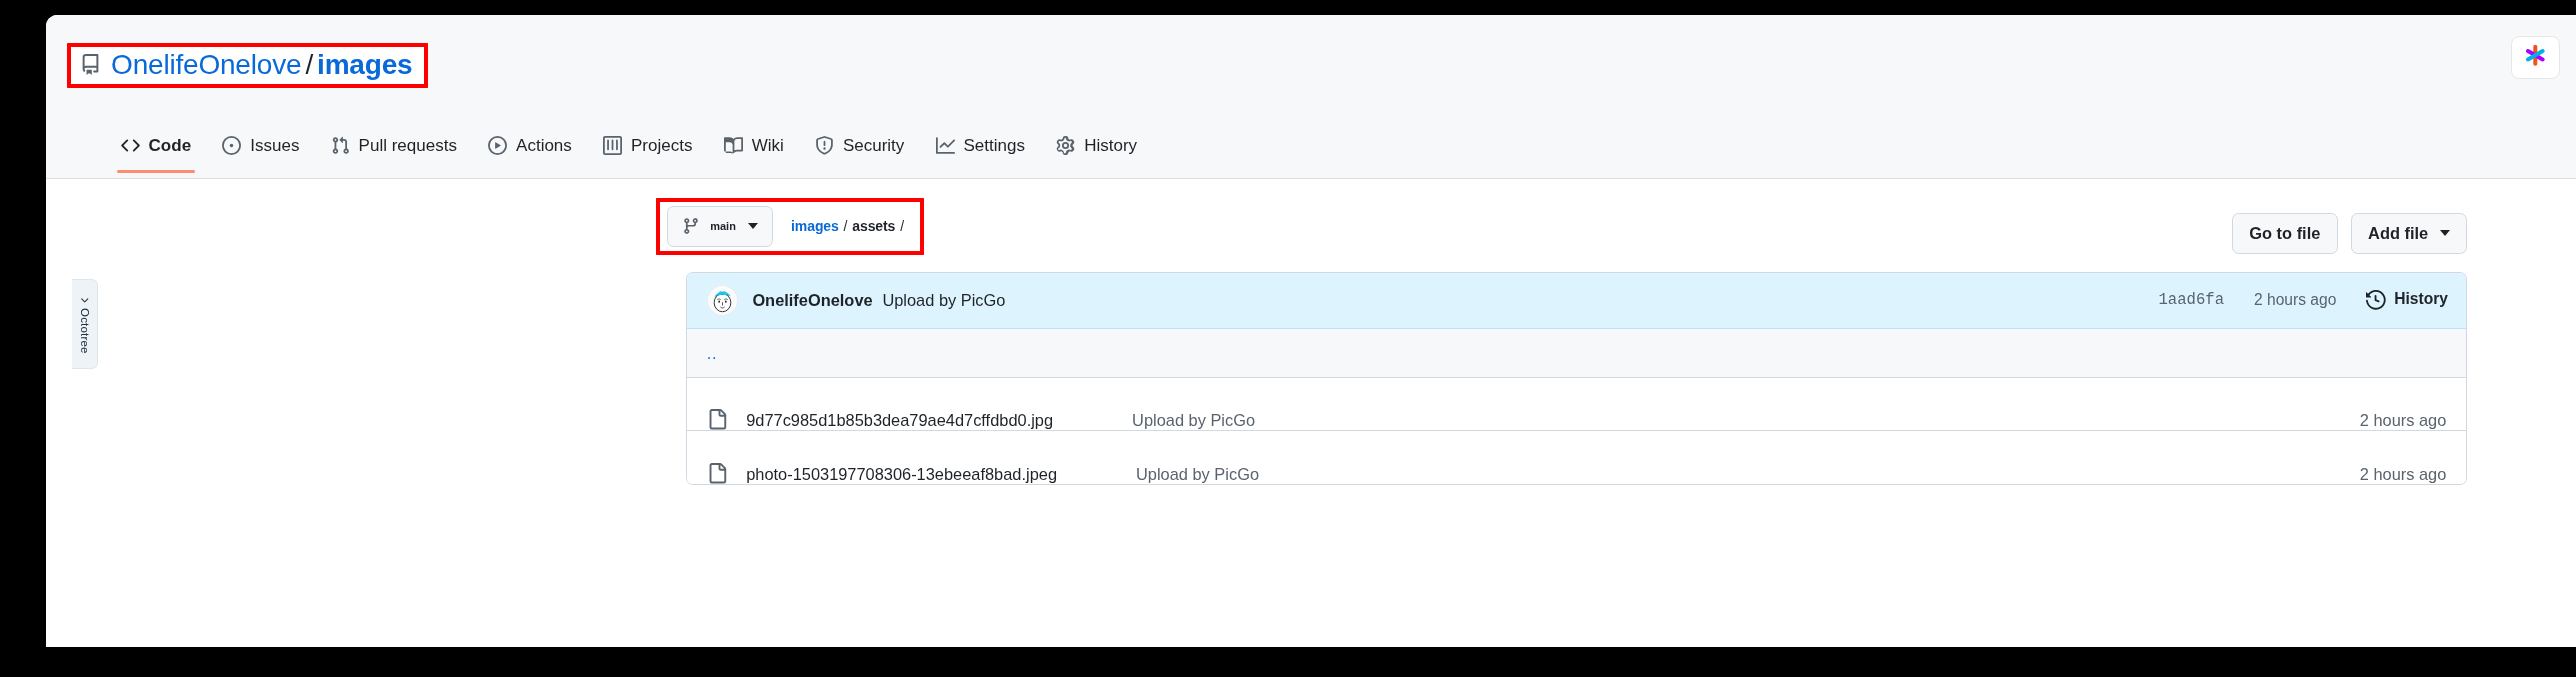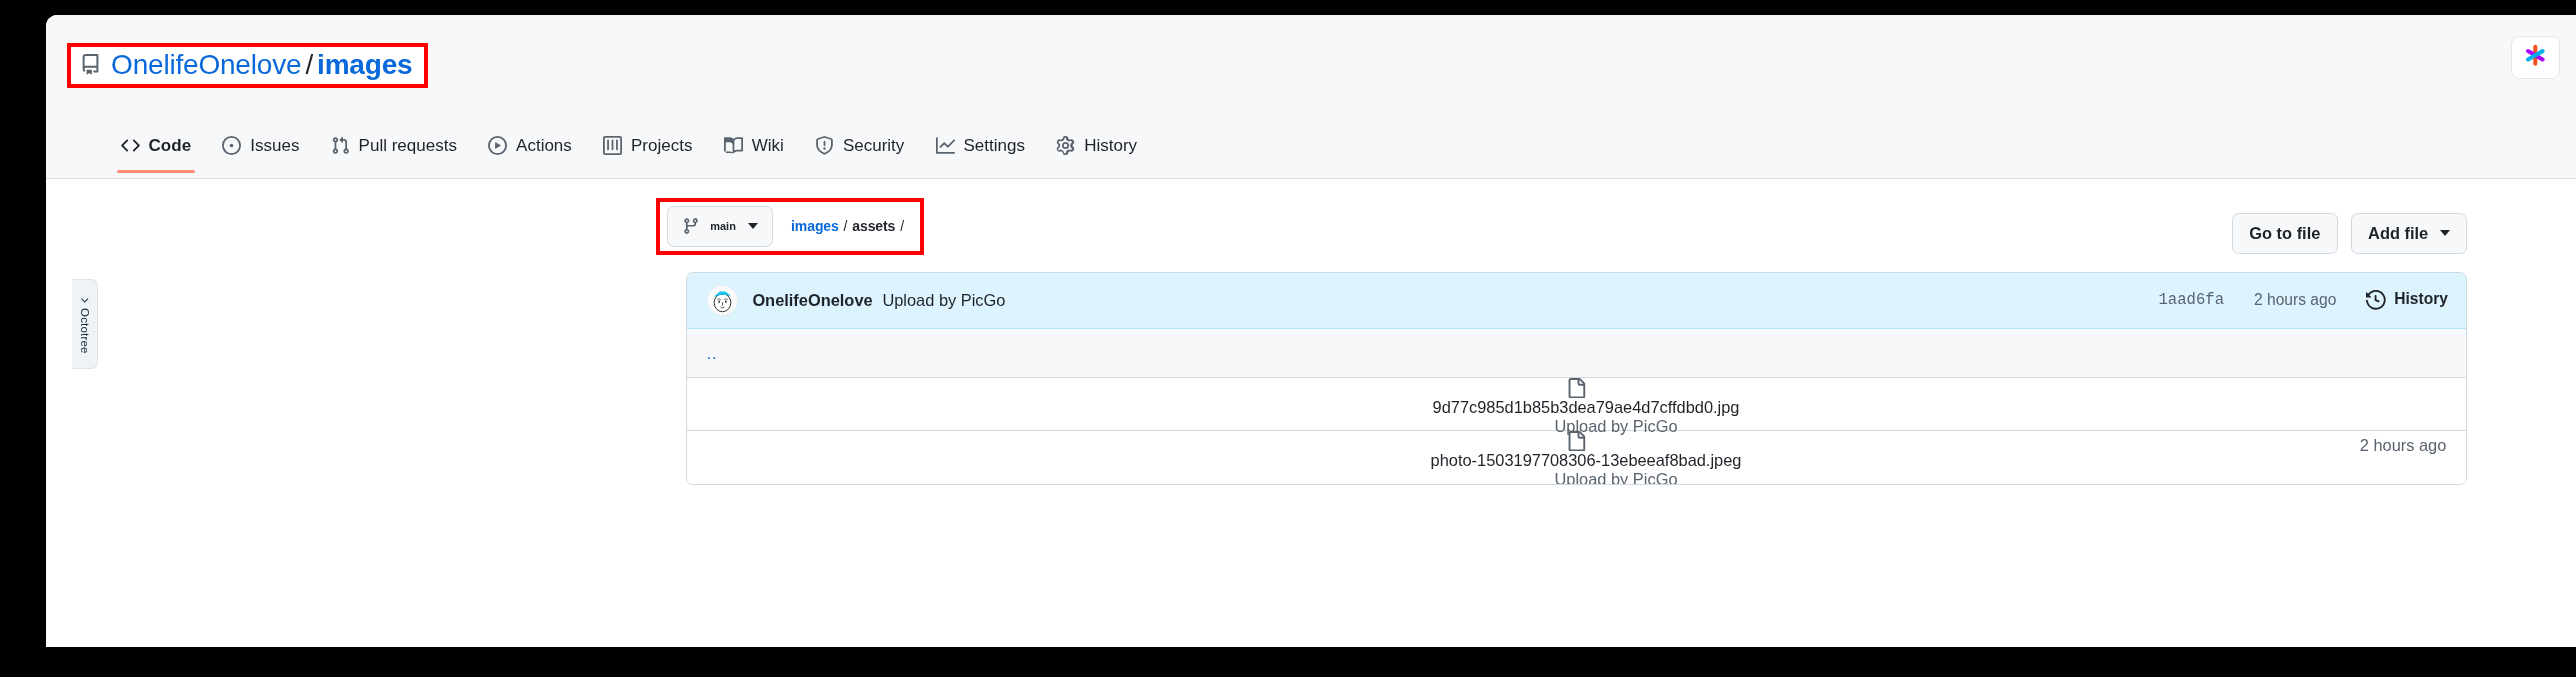--- a/index.html
+++ b/index.html
@@ -154,8 +154,8 @@
     line-height:8.2px; cursor:pointer;
   }
   .file-row{
-    height:53px; display:flex; align-items:center; padding:0 19.7px;
-    border-bottom:0.8px solid #d1d9e0; background:#ffffff;flex-direction:column;
+    height:53px; display:flex; align-items:flex-end; padding:0 19.7px;
+    border-bottom:0.8px solid #d1d9e0; background:#ffffff;
   }
   .file-row:last-child{ border-bottom:none; }
   .file-ico{ width:20.5px; height:20.5px; flex:none; color:#59636e; display:block; }

